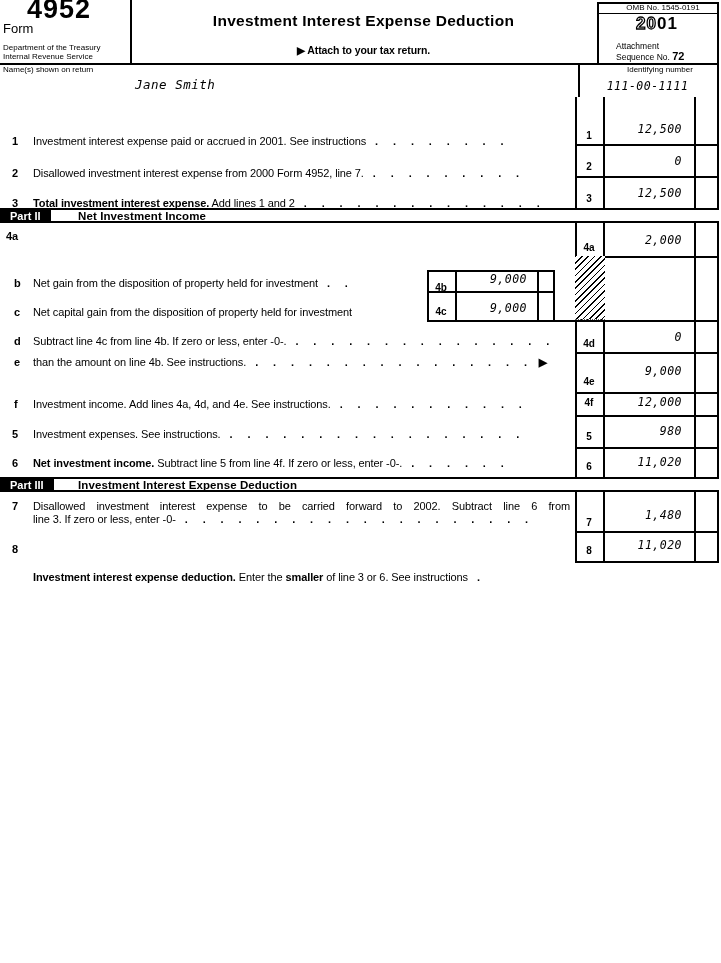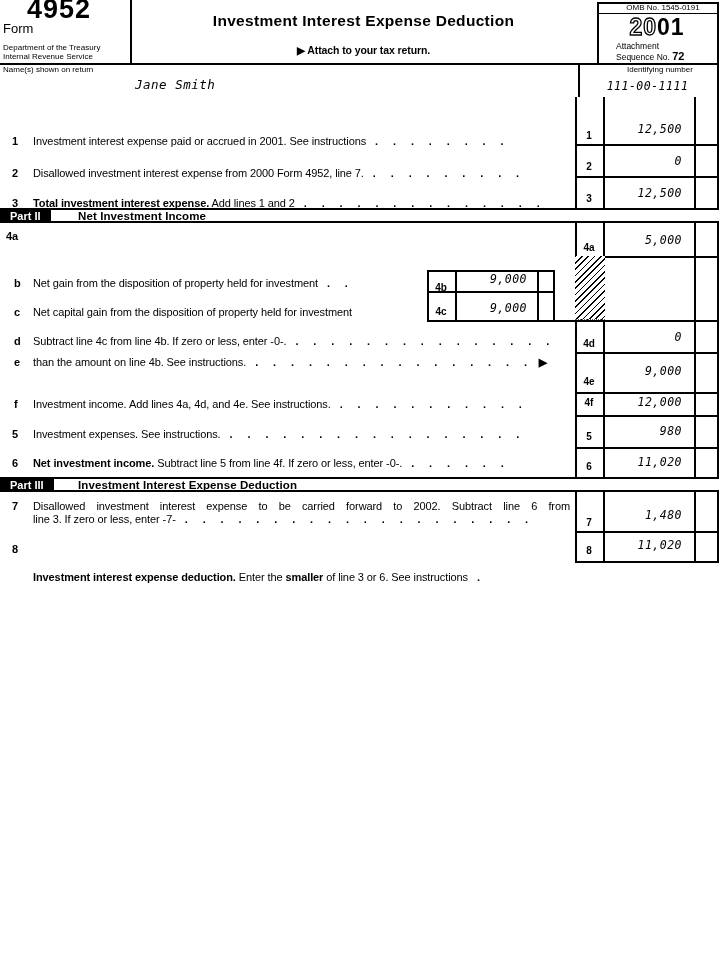--- a/index.html
+++ b/index.html
@@ -28,7 +28,7 @@
          background:repeating-linear-gradient(135deg,#000 0,#000 1.2px,#fff 1.2px,#fff 4.5px);
          border-bottom:1px dotted #555;box-sizing:border-box;}
   .year{position:absolute;left:597px;top:14px;width:120px;text-align:center;
-        font-size:23px;font-weight:bold;letter-spacing:1px;}
+        font-size:17px;font-weight:bold;letter-spacing:1px;}
   .year .outline{color:#fff;-webkit-text-stroke:1.3px #000;}
 </style>
 </head>

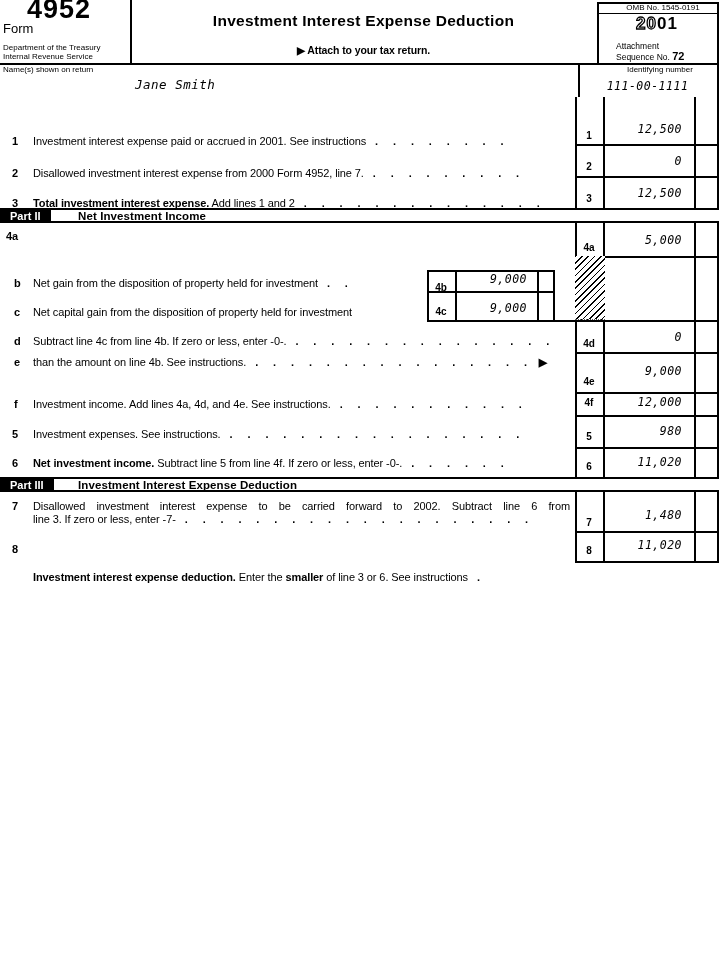--- a/index.html
+++ b/index.html
@@ -115,7 +115,7 @@
 
   <span class="num" style="left:6px;top:230px;">4a</span>
   <span class="ref" style="left:575px;top:242px;">4a</span>
-  <span class="val" style="left:601px;top:233px;width:81px;">5,000</span>
+  <span class="val" style="left:601px;top:233px;width:81px;">2,000</span>
 
   <span class="num" style="left:14px;top:277px;">b</span>
   <div class="t" style="left:33px;top:277px;width:390px;"><span>Net gain from the disposition of property held for investment</span><span class="dots">. .</span></div>

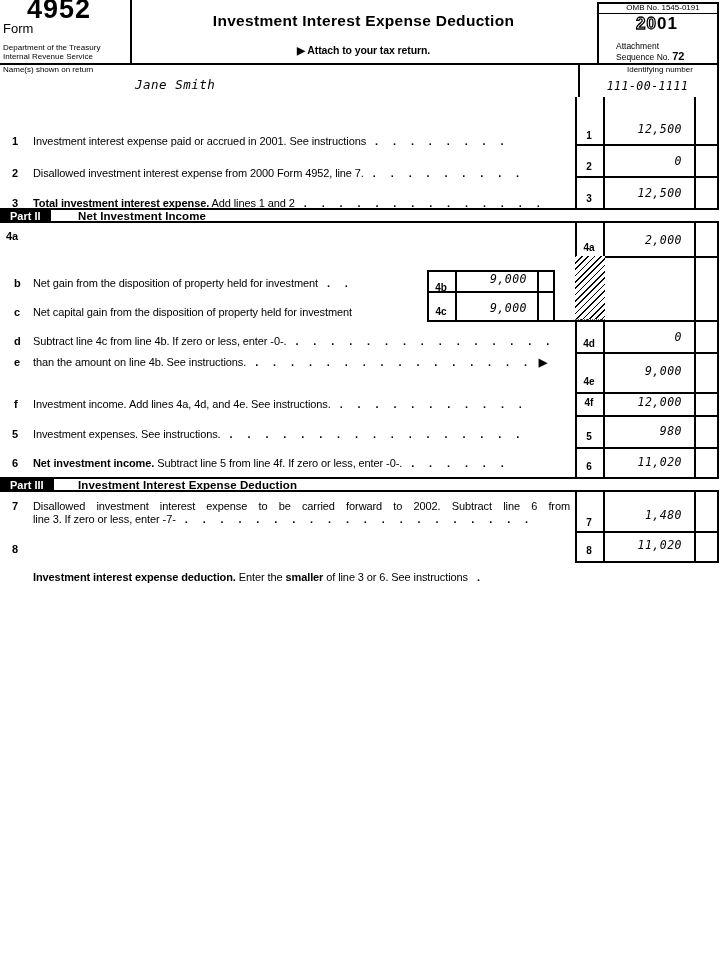--- a/index.html
+++ b/index.html
@@ -158,7 +158,7 @@
   <span class="num" style="left:12px;top:500px;">7</span>
   <div class="t" style="left:33px;top:500px;width:537px;">
     <span class="jst">Disallowed investment interest expense to be carried forward to 2002. Subtract line 6 from</span>
-    <span>line 3. If zero or less, enter -7-</span><span class="dots">. . . . . . . . . . . . . . . . . . . .</span>
+    <span>line 3. If zero or less, enter -0-</span><span class="dots">. . . . . . . . . . . . . . . . . . . .</span>
   </div>
   <span class="ref" style="left:575px;top:517px;">7</span>
   <span class="val" style="left:601px;top:508px;width:81px;">1,480</span>

